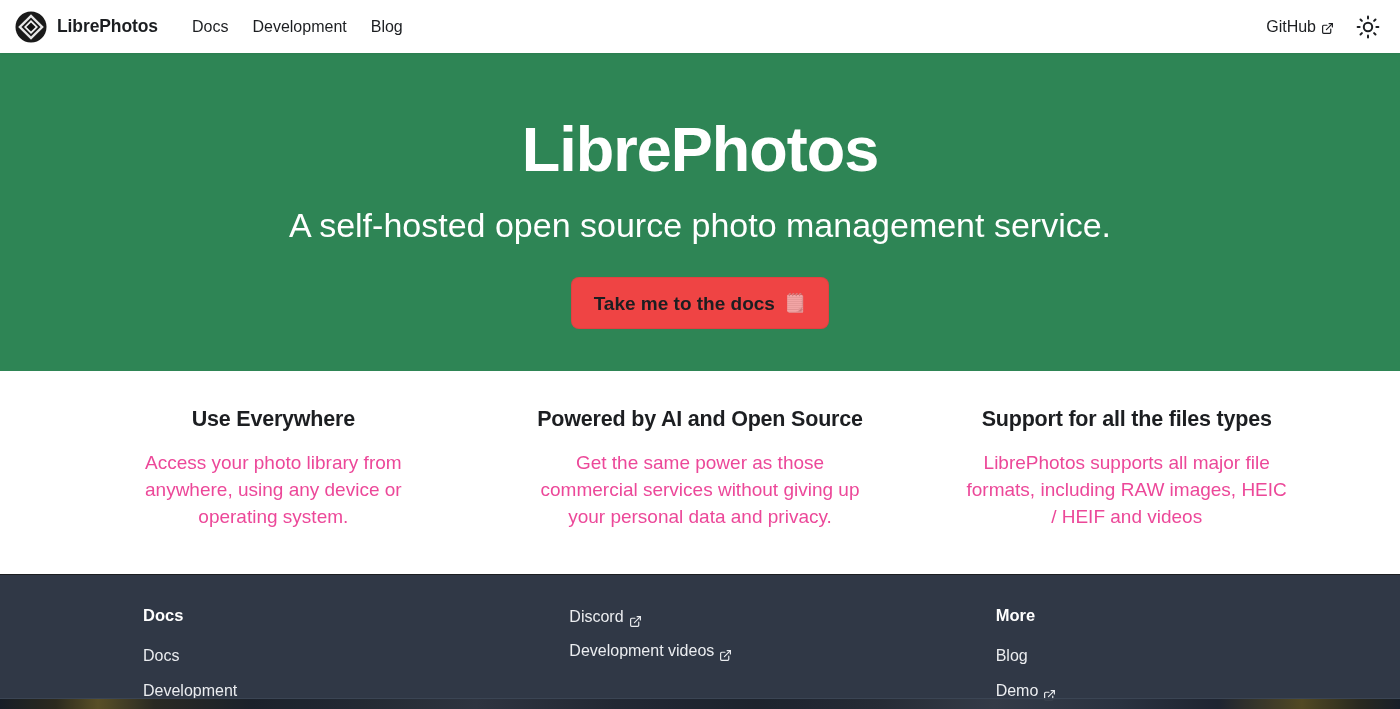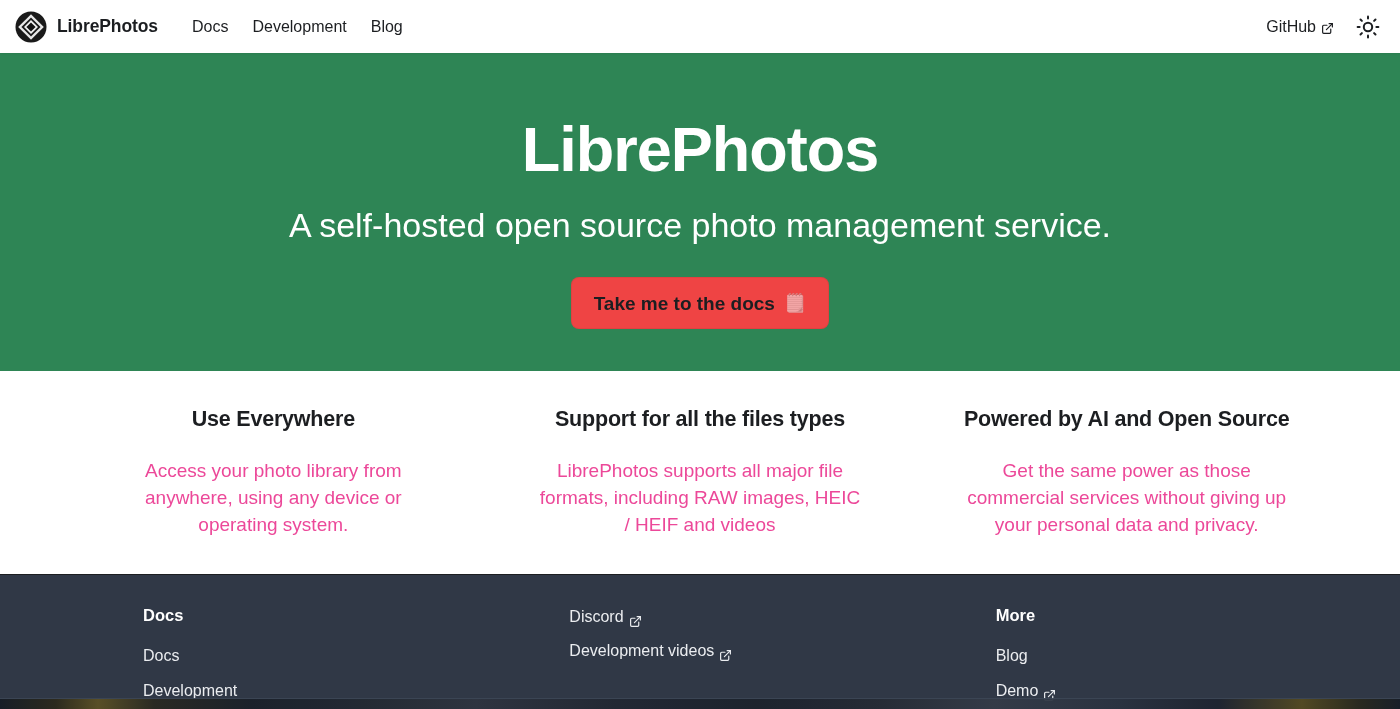--- a/index.html
+++ b/index.html
@@ -199,7 +199,7 @@
     font-size: 21.5px;
     font-weight: 700;
     line-height: 1.25;
-    margin-bottom: 24px;
+    margin-bottom: 16px;
     color: #1c1e21;
     letter-spacing: -0.2px;
   }

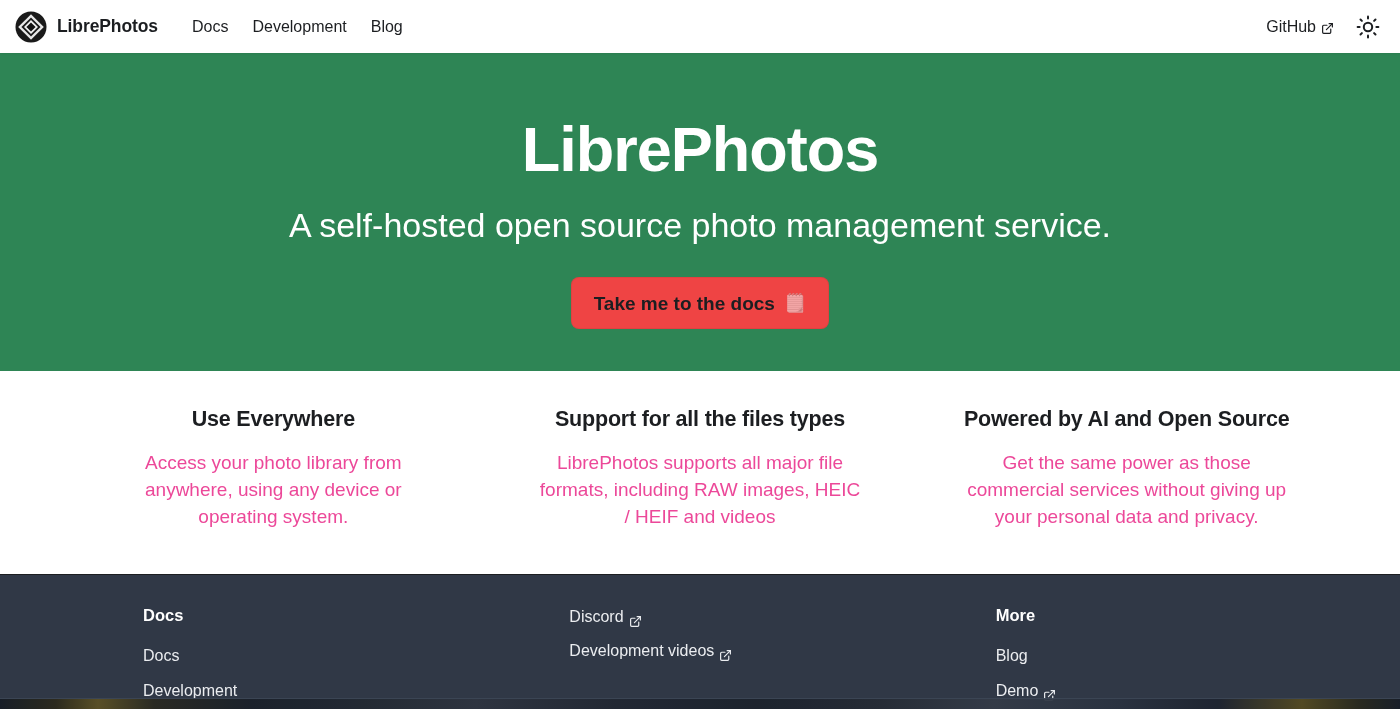--- a/index.html
+++ b/index.html
@@ -347,12 +347,12 @@
       <p class="feature-text">Access your photo library from anywhere, using any device or operating system.</p>
     </div>
     <div class="feature">
+      <h3 class="feature-title">Powered by AI and Open Source</h3>
+      <p class="feature-text">Get the same power as those commercial services without giving up your personal data and privacy.</p>
+    </div>
+    <div class="feature">
       <h3 class="feature-title">Support for all the files types</h3>
       <p class="feature-text">LibrePhotos supports all major file formats, including RAW images, HEIC / HEIF and videos</p>
-    </div>
-    <div class="feature">
-      <h3 class="feature-title">Powered by AI and Open Source</h3>
-      <p class="feature-text">Get the same power as those commercial services without giving up your personal data and privacy.</p>
     </div>
   </section>
 

